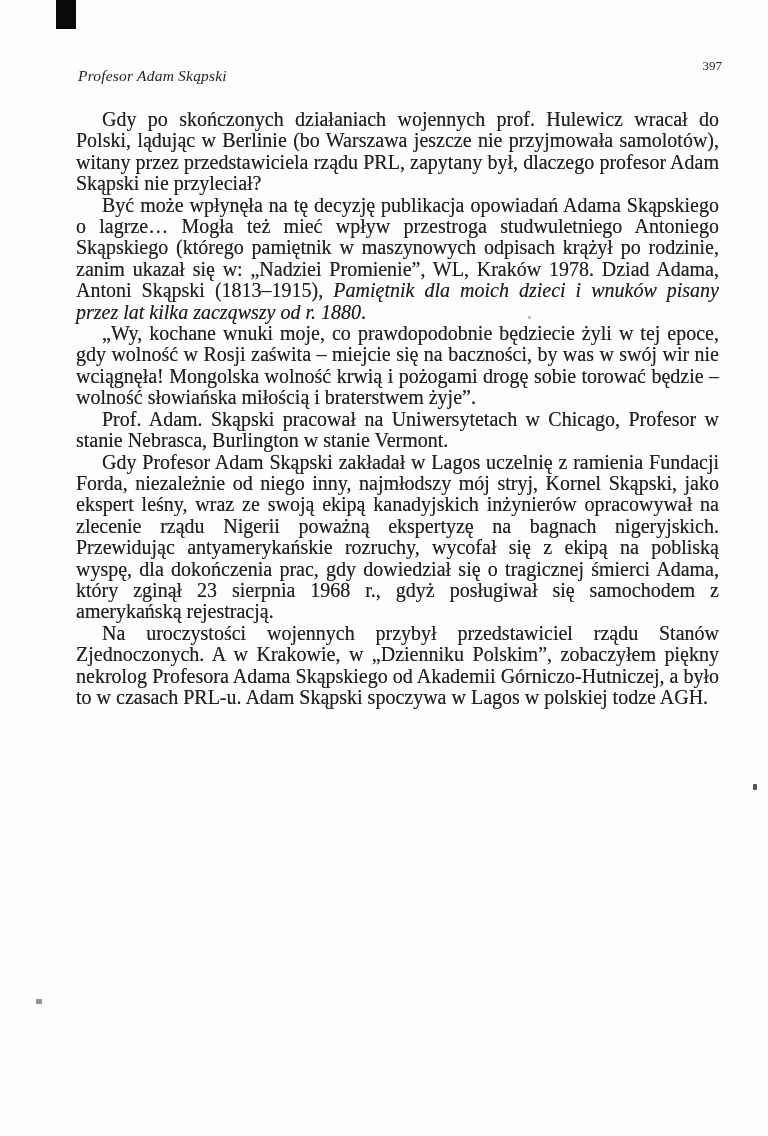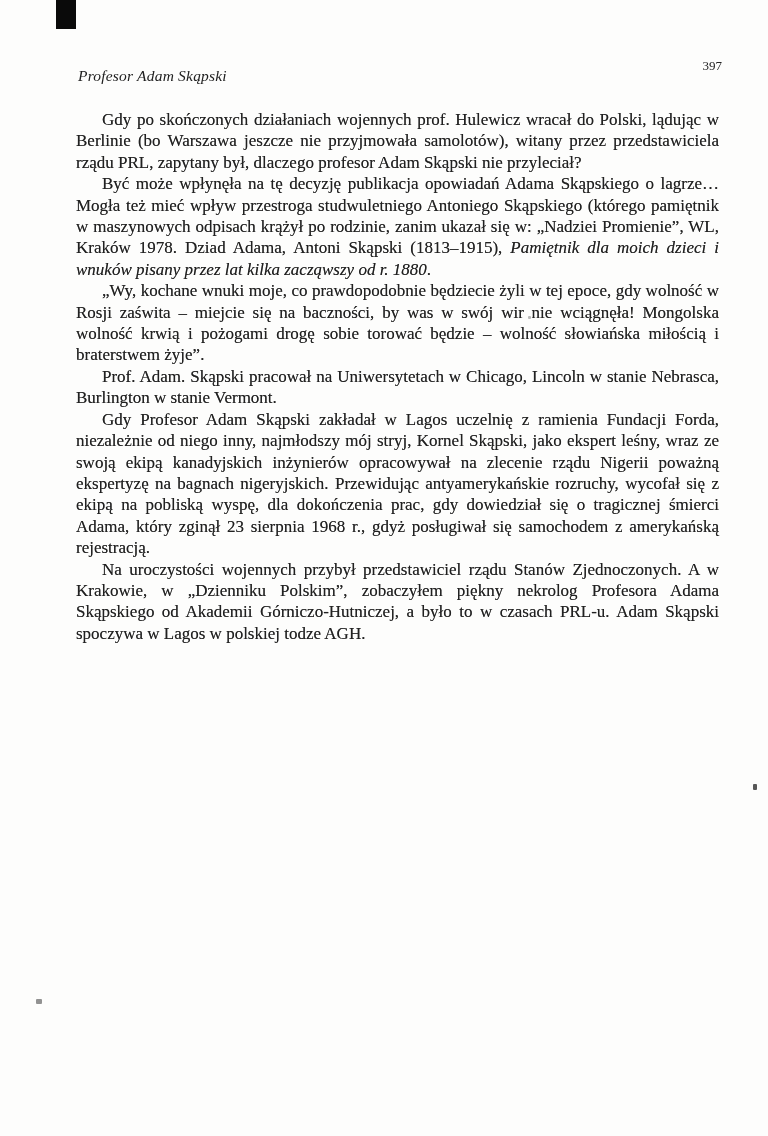--- a/index.html
+++ b/index.html
@@ -34,7 +34,7 @@
   .text-block {
     position: absolute; left: 76px; top: 109px;
     width: 643px;
-    font-size: 17px;
+    font-size: 20px;
     line-height: 21.4px;
     text-align: justify;
     text-shadow: 0 0 0.5px rgba(20,20,20,0.55);

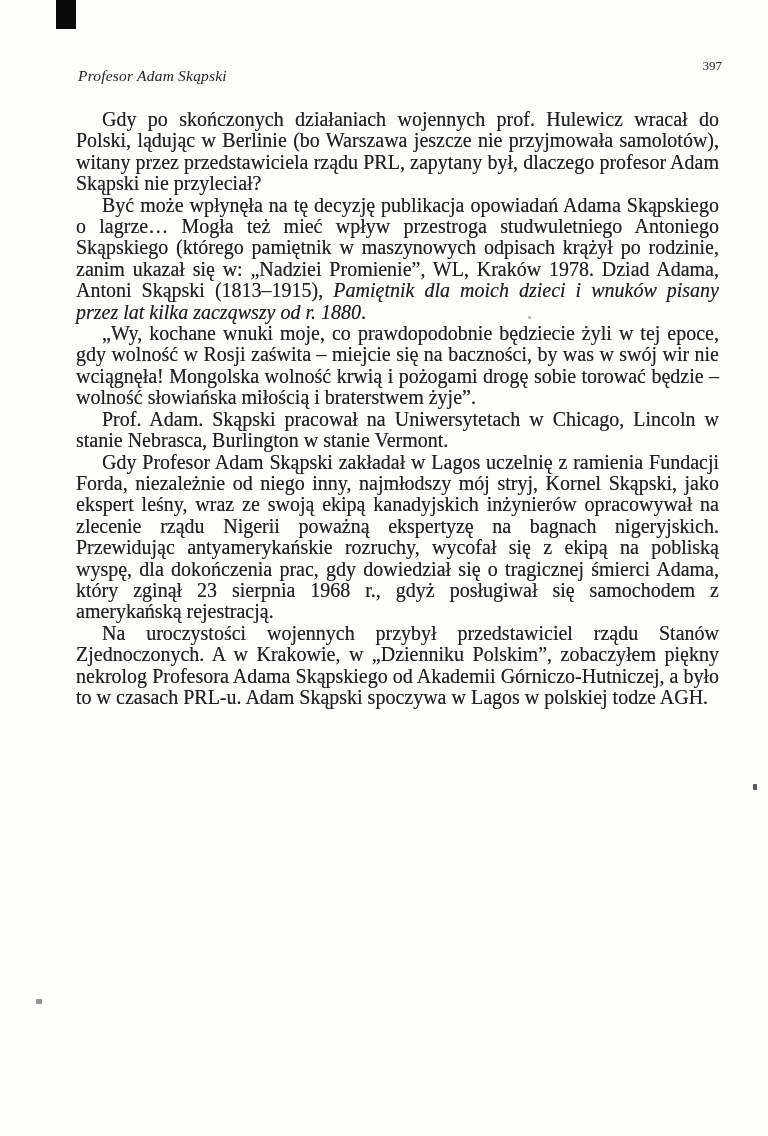--- a/index.html
+++ b/index.html
@@ -66,7 +66,7 @@
       <p><span>Gdy po skończonych działaniach wojennych prof. Hulewicz wracał do Polski, lądując w Berlinie (bo Warszawa jeszcze nie przyjmowała samolotów), witany przez przedstawiciela rządu PRL, zapytany był, dlaczego profesor Adam Skąpski nie przyleciał?</span></p>
       <p><span>Być może wpłynęła na tę decyzję publikacja opowiadań Adama Skąpskiego o lagrze… Mogła też mieć wpływ przestroga studwuletniego Antoniego Skąpskiego (którego pamiętnik w maszynowych odpisach krążył po rodzinie, zanim ukazał się w: „Nadziei Promienie”, WL, Kraków 1978. Dziad Adama, Antoni Skąpski (1813–1915), </span><span class="italic-seg">Pamiętnik dla moich dzieci i wnuków pisany przez lat kilka zacząwszy od r. 1880</span><span>.</span></p>
       <p><span>„Wy, kochane wnuki moje, co prawdopodobnie będziecie żyli w tej epoce, gdy wolność w Rosji zaświta – miejcie się na baczności, by was w swój wir nie wciągnęła! Mongolska wolność krwią i pożogami drogę sobie torować będzie – wolność słowiańska miłością i braterstwem żyje”.</span></p>
-      <p><span>Prof. Adam. Skąpski pracował na Uniwersytetach w Chicago, Lincoln w stanie Nebrasca, Burlington w stanie Vermont.</span></p>
+      <p><span>Prof. Adam. Skąpski pracował na Uniwersytetach w Chicago, Profesor w stanie Nebrasca, Burlington w stanie Vermont.</span></p>
       <p><span>Gdy Profesor Adam Skąpski zakładał w Lagos uczelnię z ramienia Fundacji Forda, niezależnie od niego inny, najmłodszy mój stryj, Kornel Skąpski, jako ekspert leśny, wraz ze swoją ekipą kanadyjskich inżynierów opracowywał na zlecenie rządu Nigerii poważną ekspertyzę na bagnach nigeryjskich. Przewidując antyamerykańskie rozruchy, wycofał się z ekipą na pobliską wyspę, dla dokończenia prac, gdy dowiedział się o tragicznej śmierci Adama, który zginął 23 sierpnia 1968 r., gdyż posługiwał się samochodem z amerykańską rejestracją.</span></p>
       <p><span>Na uroczystości wojennych przybył przedstawiciel rządu Stanów Zjednoczonych. A w Krakowie, w „Dzienniku Polskim”, zobaczyłem piękny nekrolog Profesora Adama Skąpskiego od Akademii Górniczo-Hutniczej, a było to w czasach PRL-u. Adam Skąpski spoczywa w Lagos w polskiej todze AGH.</span></p>
     </div>

